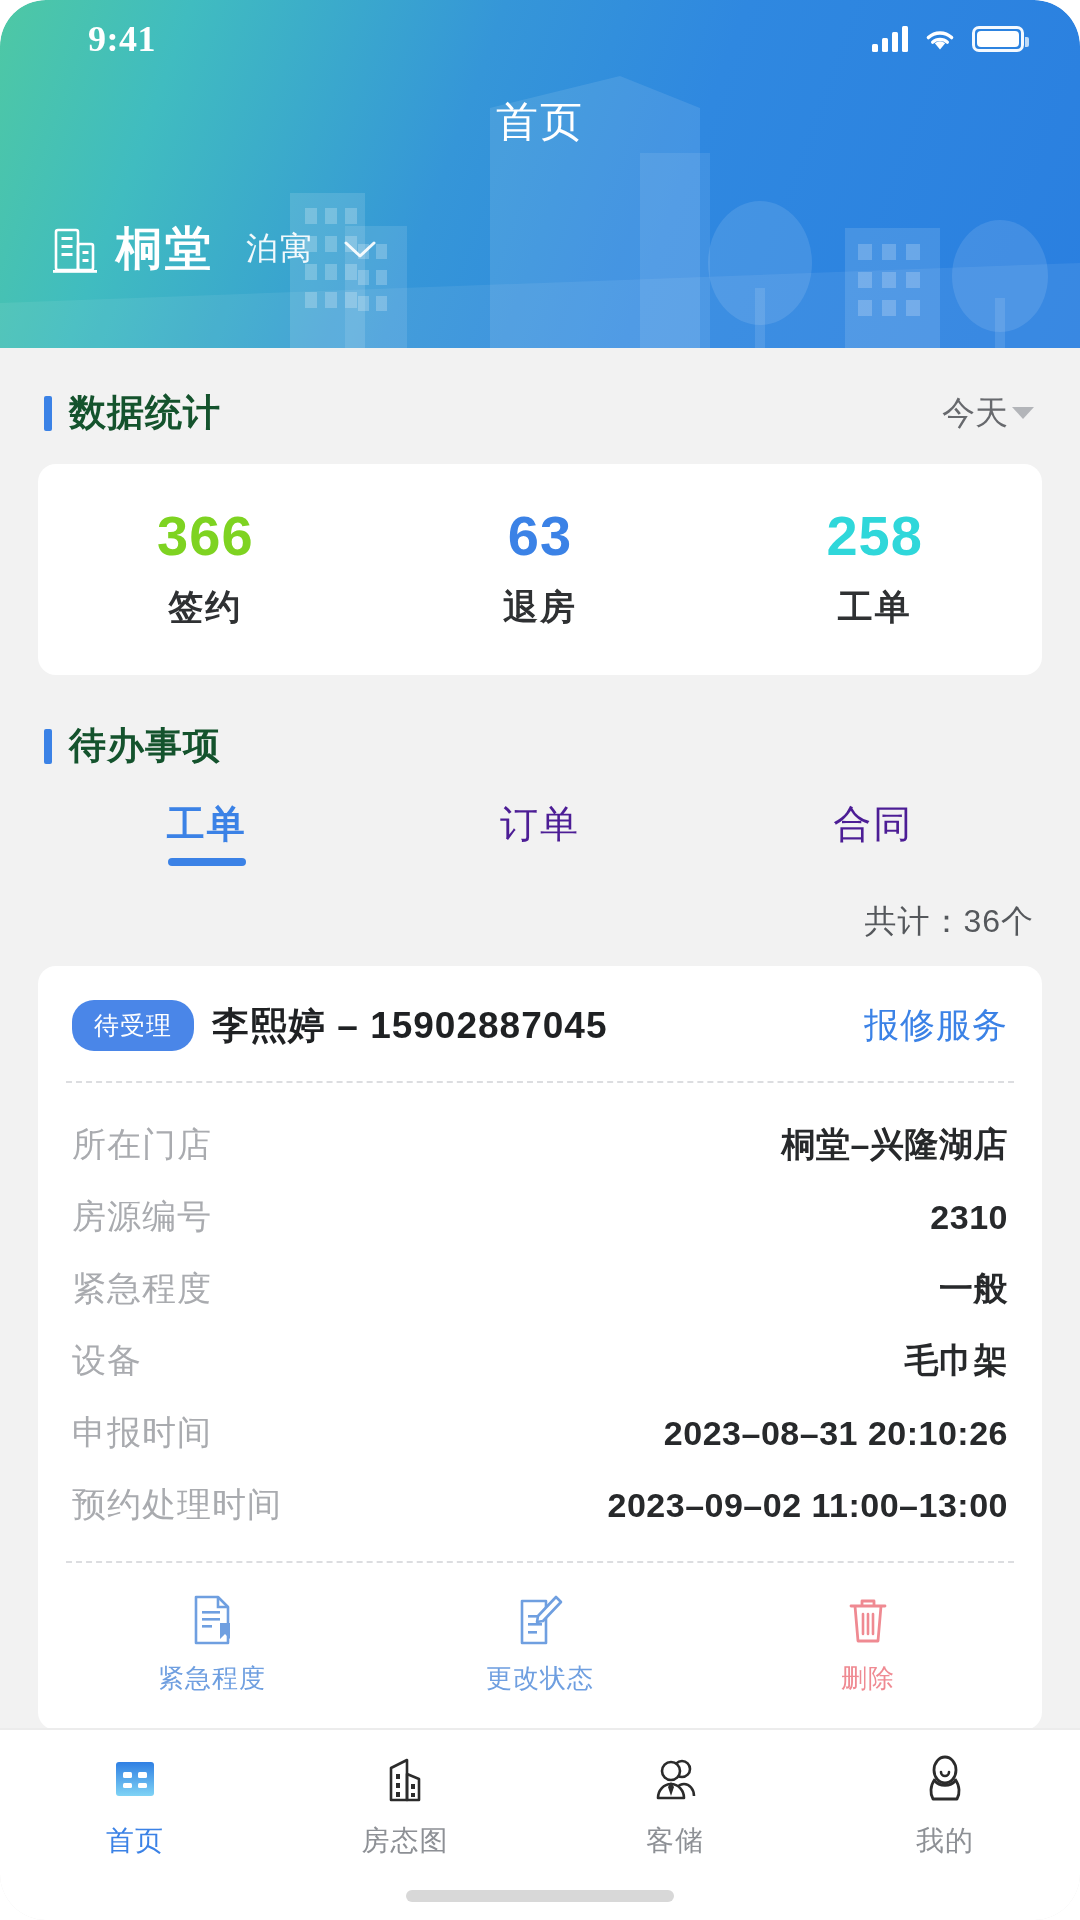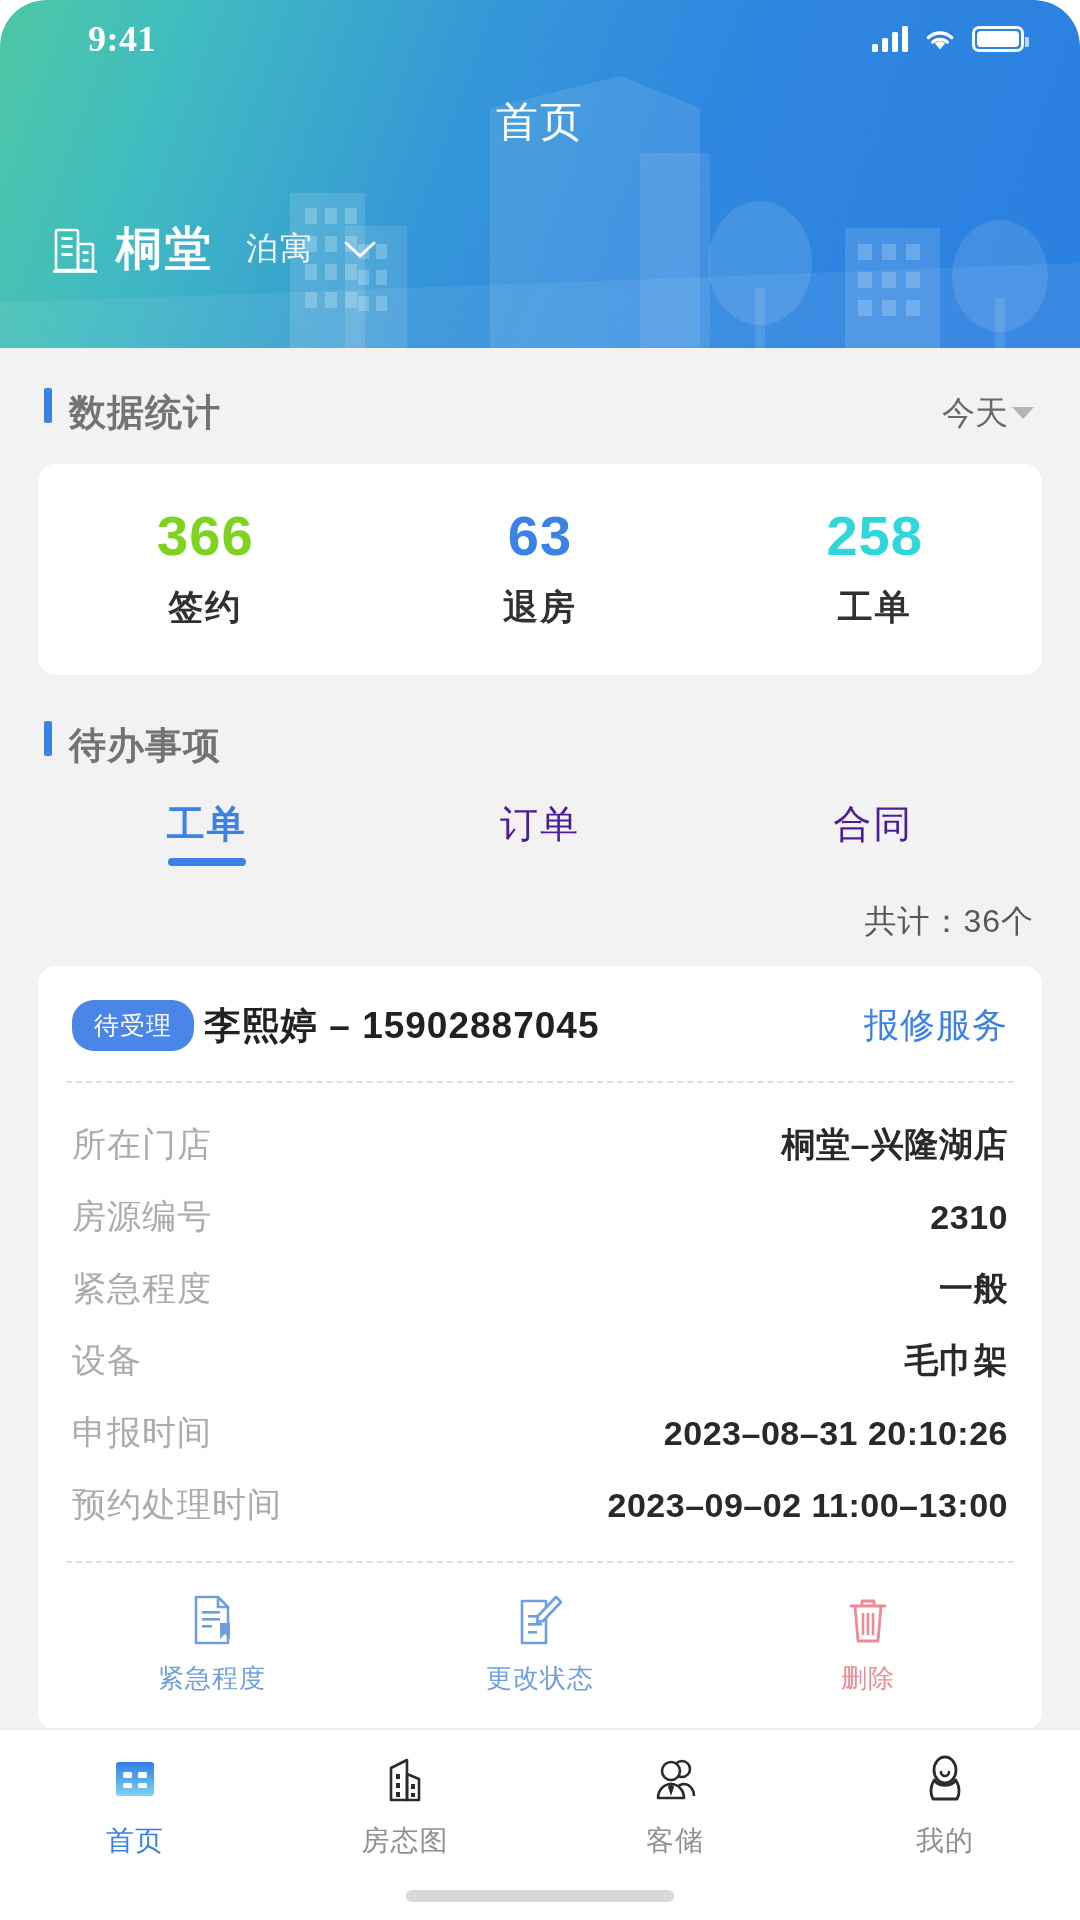--- a/index.html
+++ b/index.html
@@ -85,8 +85,8 @@
     padding:40px 46px 26px 44px;
   }
   .sec-title {
-    display:flex; gap:17px;
-    font-size:37px; font-weight:700; color:#737373; letter-spacing:1px;
+    display:flex; align-items:center; gap:17px;
+    font-size:37px; font-weight:700; color:#14532d; letter-spacing:1px;
   }
   .sec-bar { width:8px; height:35px; background:#3b82e6; border-radius:2px; flex:none; }
   .sec-right {

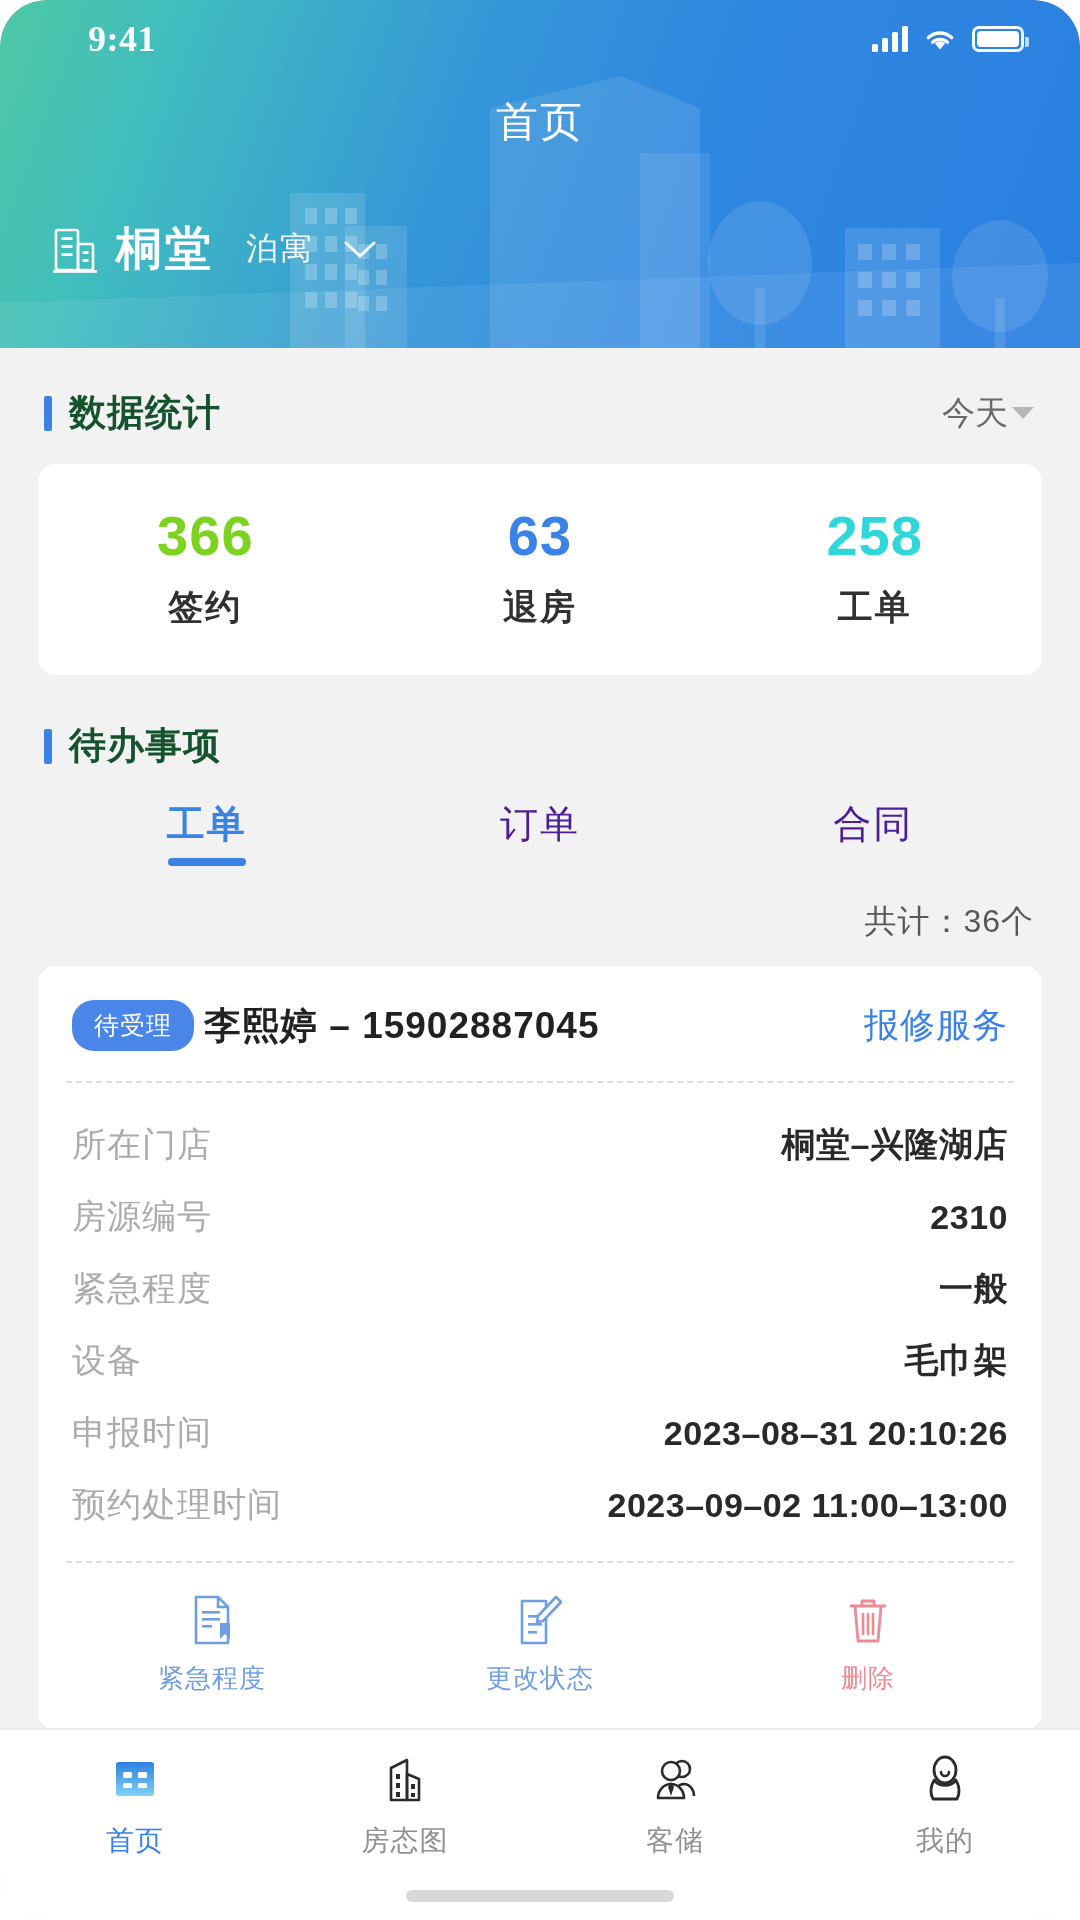--- a/index.html
+++ b/index.html
@@ -145,7 +145,7 @@
   .oc-head {
     display:flex; align-items:center;
     padding:34px 34px 30px 34px;
-    gap:10px;
+    gap:18px;
   }
   .badge {
     background:#4a86e8; color:#fff;

